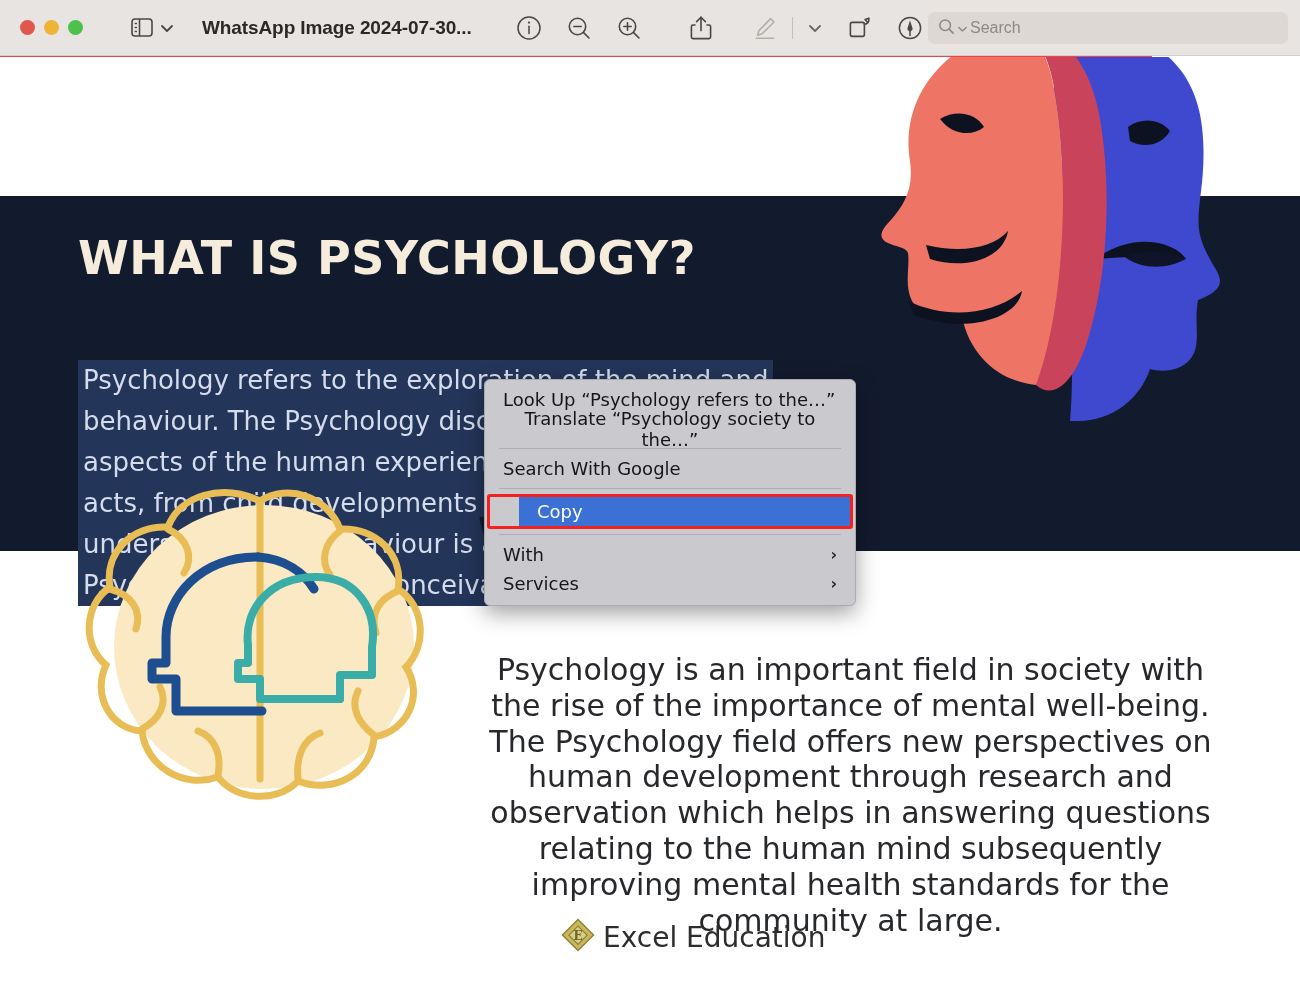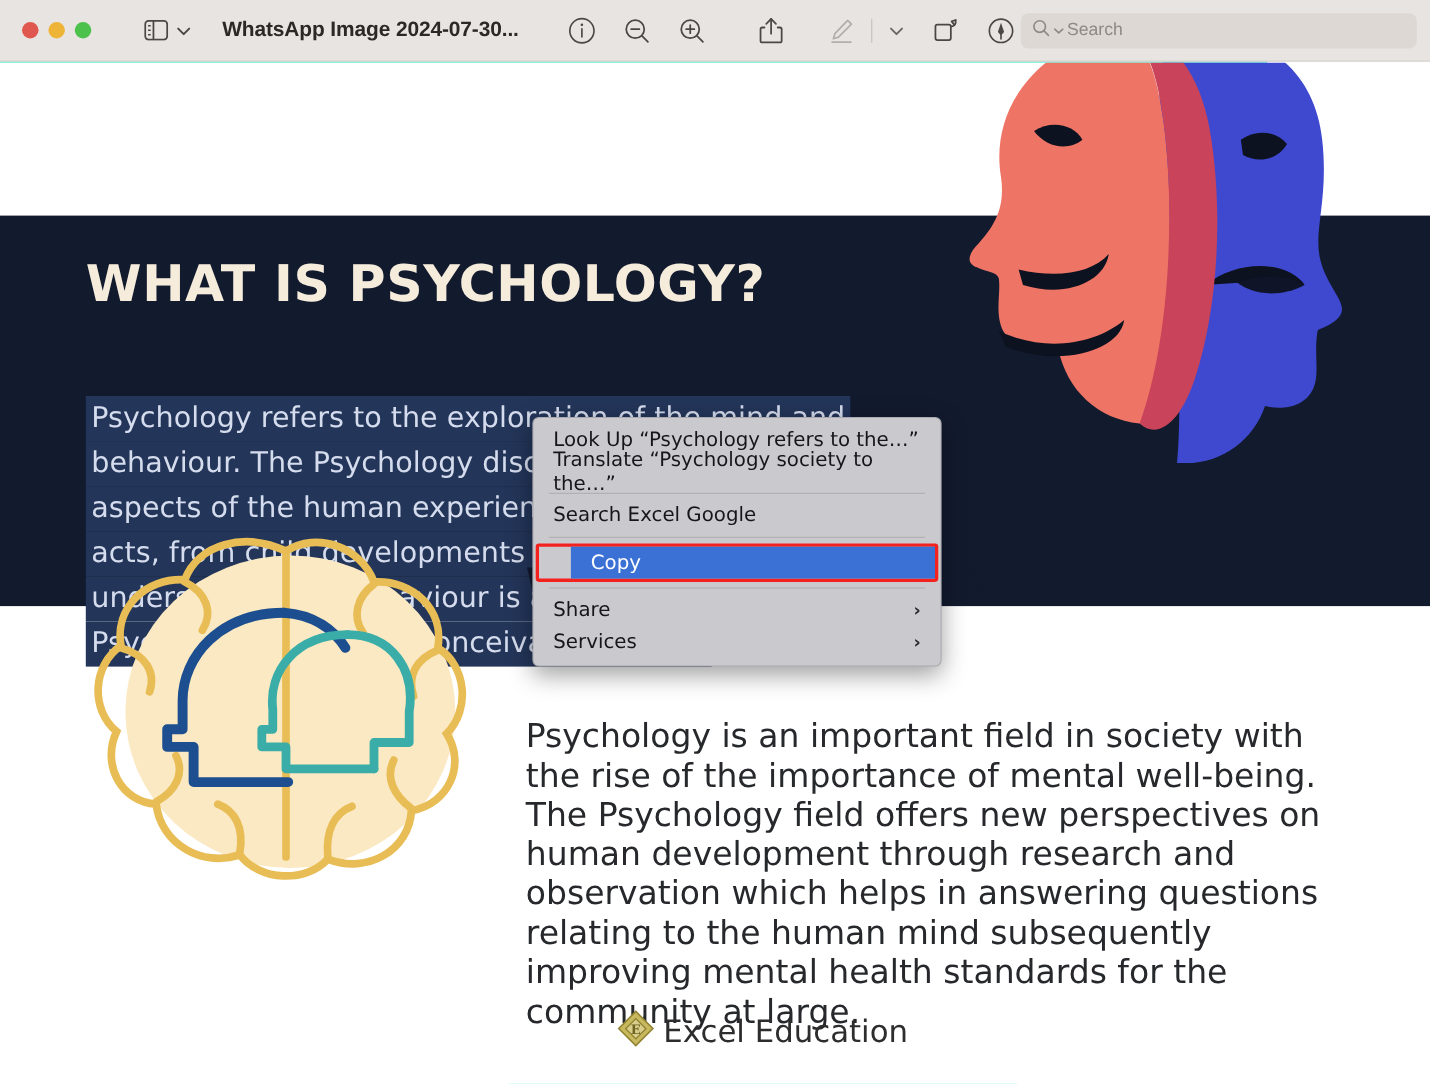--- a/index.html
+++ b/index.html
@@ -13,7 +13,7 @@
   #app {
     position: relative;
     width: 1152px; height: 985px;
-    background: #5eead4;
+    background: #ef4444;
   }
 
   

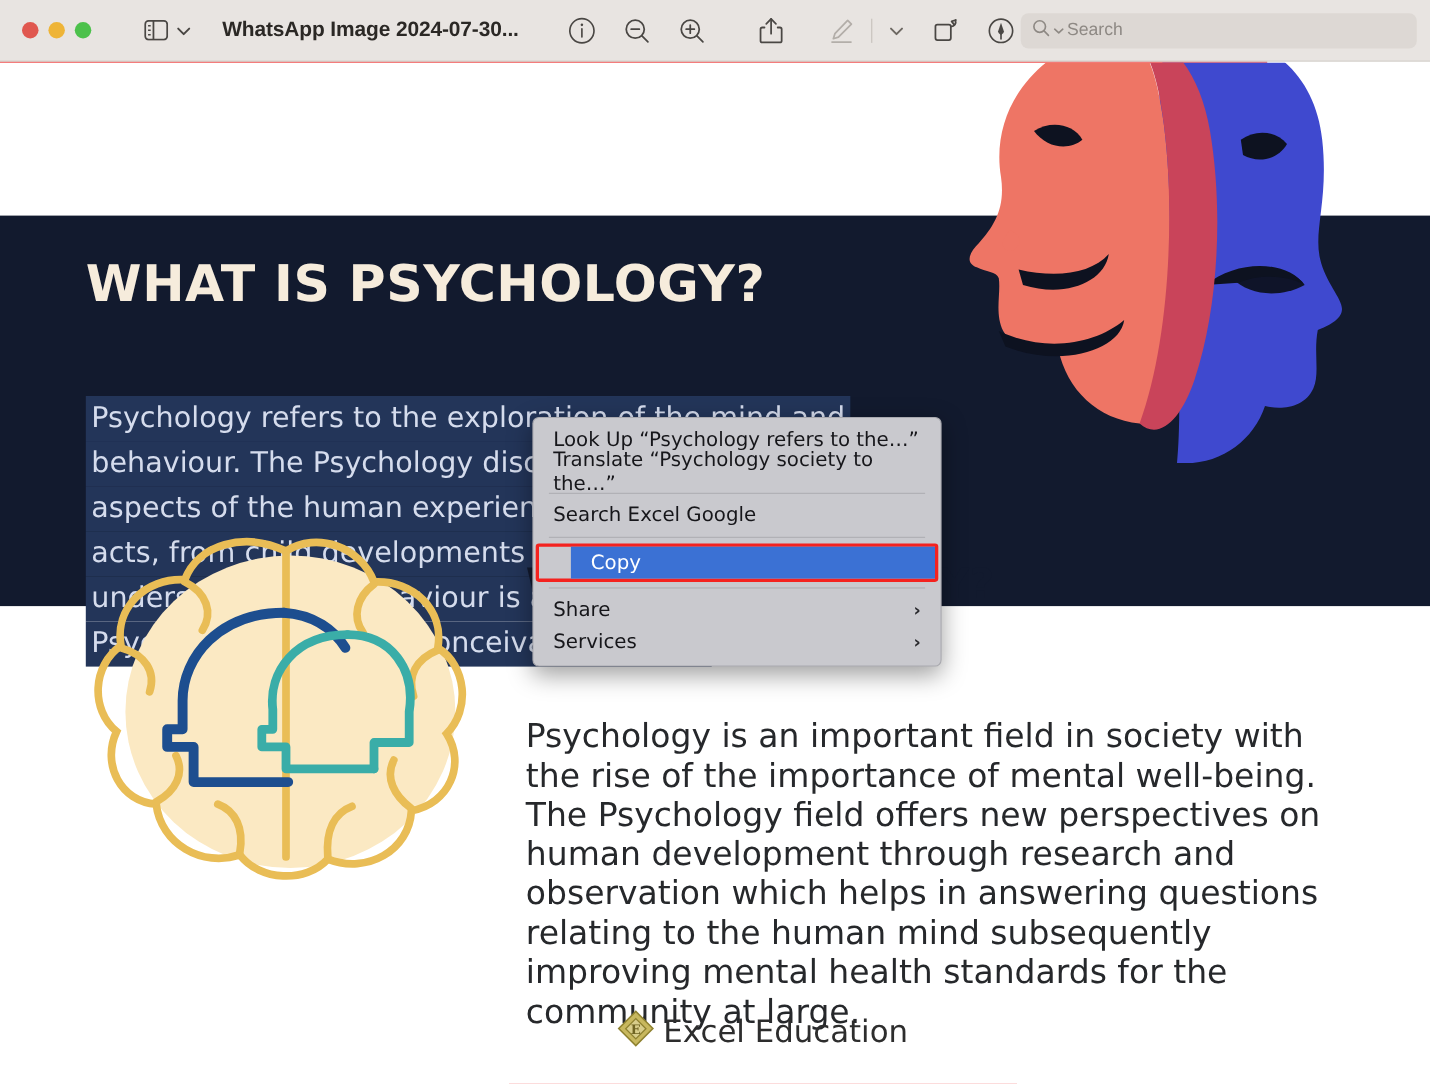--- a/index.html
+++ b/index.html
@@ -64,6 +64,7 @@
     width: 1300px; height: 928px;
     background: #ffffff;
     overflow: hidden;
+    text-align: center;
   }
 
   

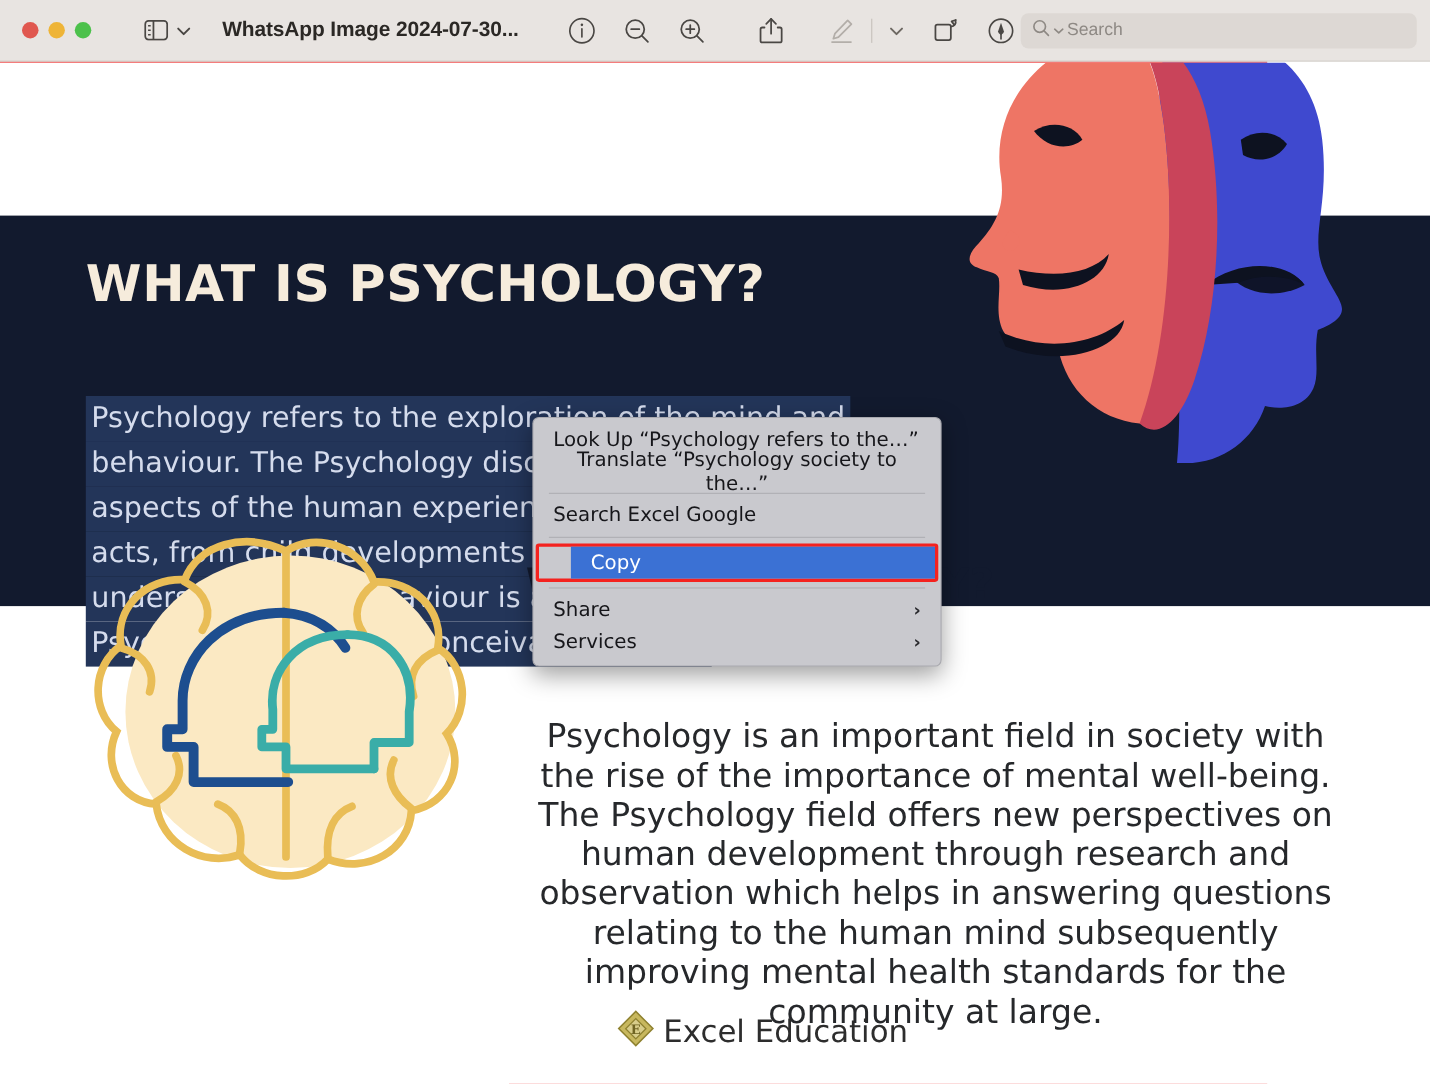--- a/index.html
+++ b/index.html
@@ -378,7 +378,7 @@
       <div class="ctxsep"></div>
 
       <div class="ctxitem">
-        <span>Search Excel Google</span>
+        <span>Search With Google</span>
       </div>
 
       <div class="ctxsep"></div>

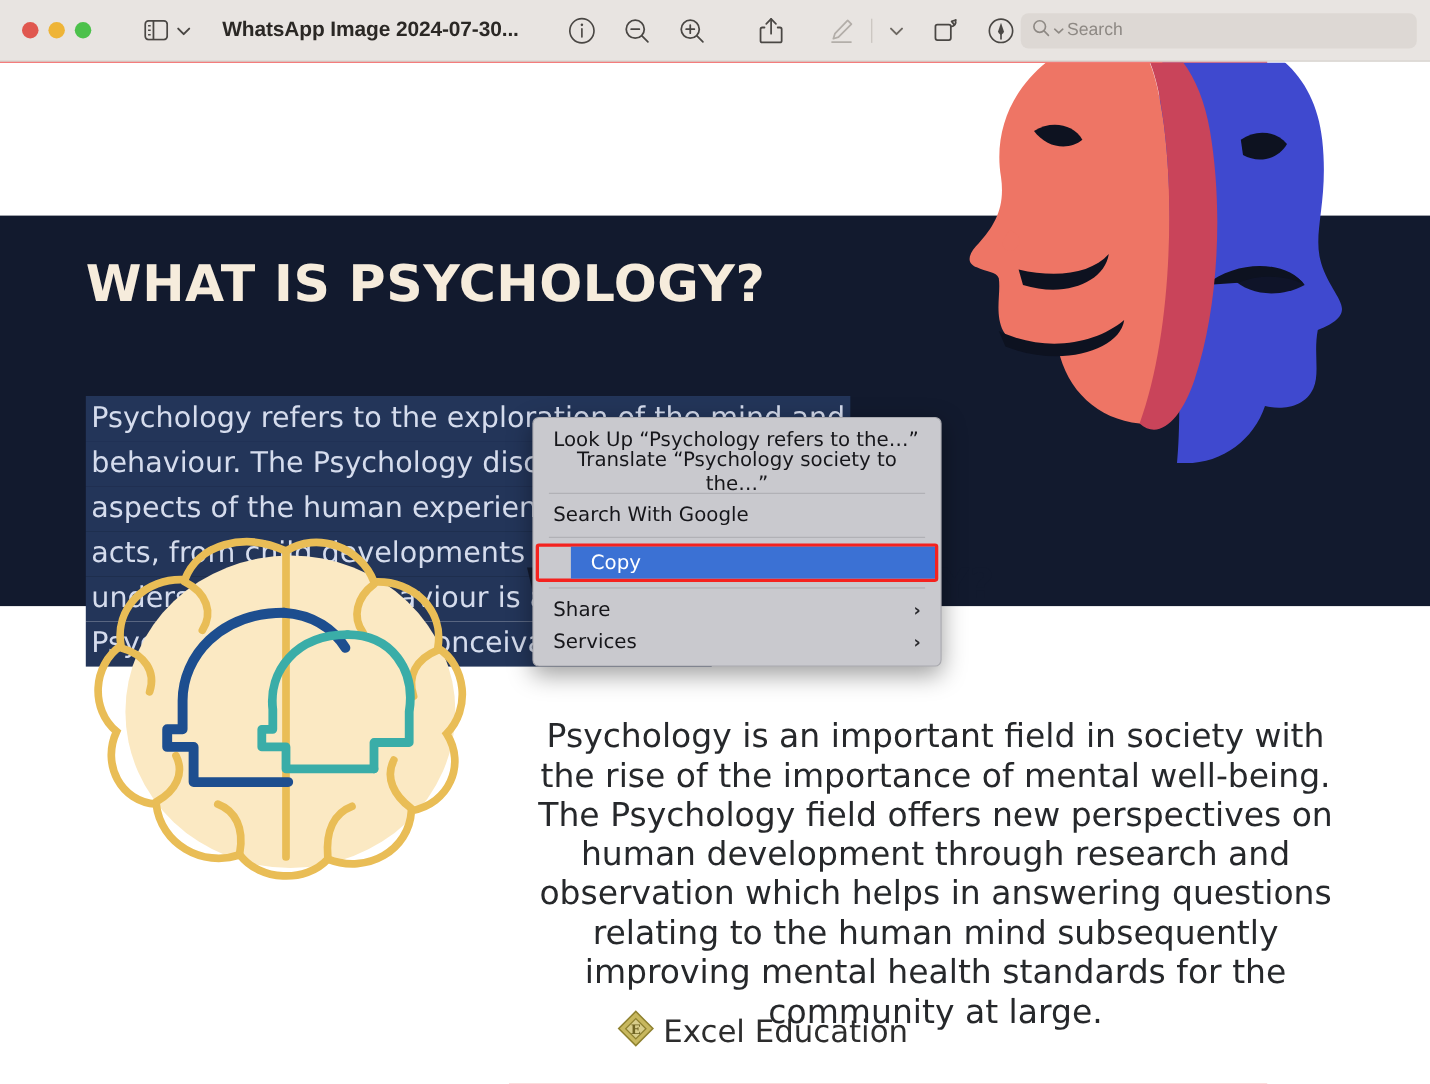--- a/index.html
+++ b/index.html
@@ -392,7 +392,7 @@
       <div class="ctxsep"></div>
 
       <div class="ctxitem">
-        <span>Share</span>
+        <span>With</span>
         <span class="chev-right">›</span>
       </div>
 

